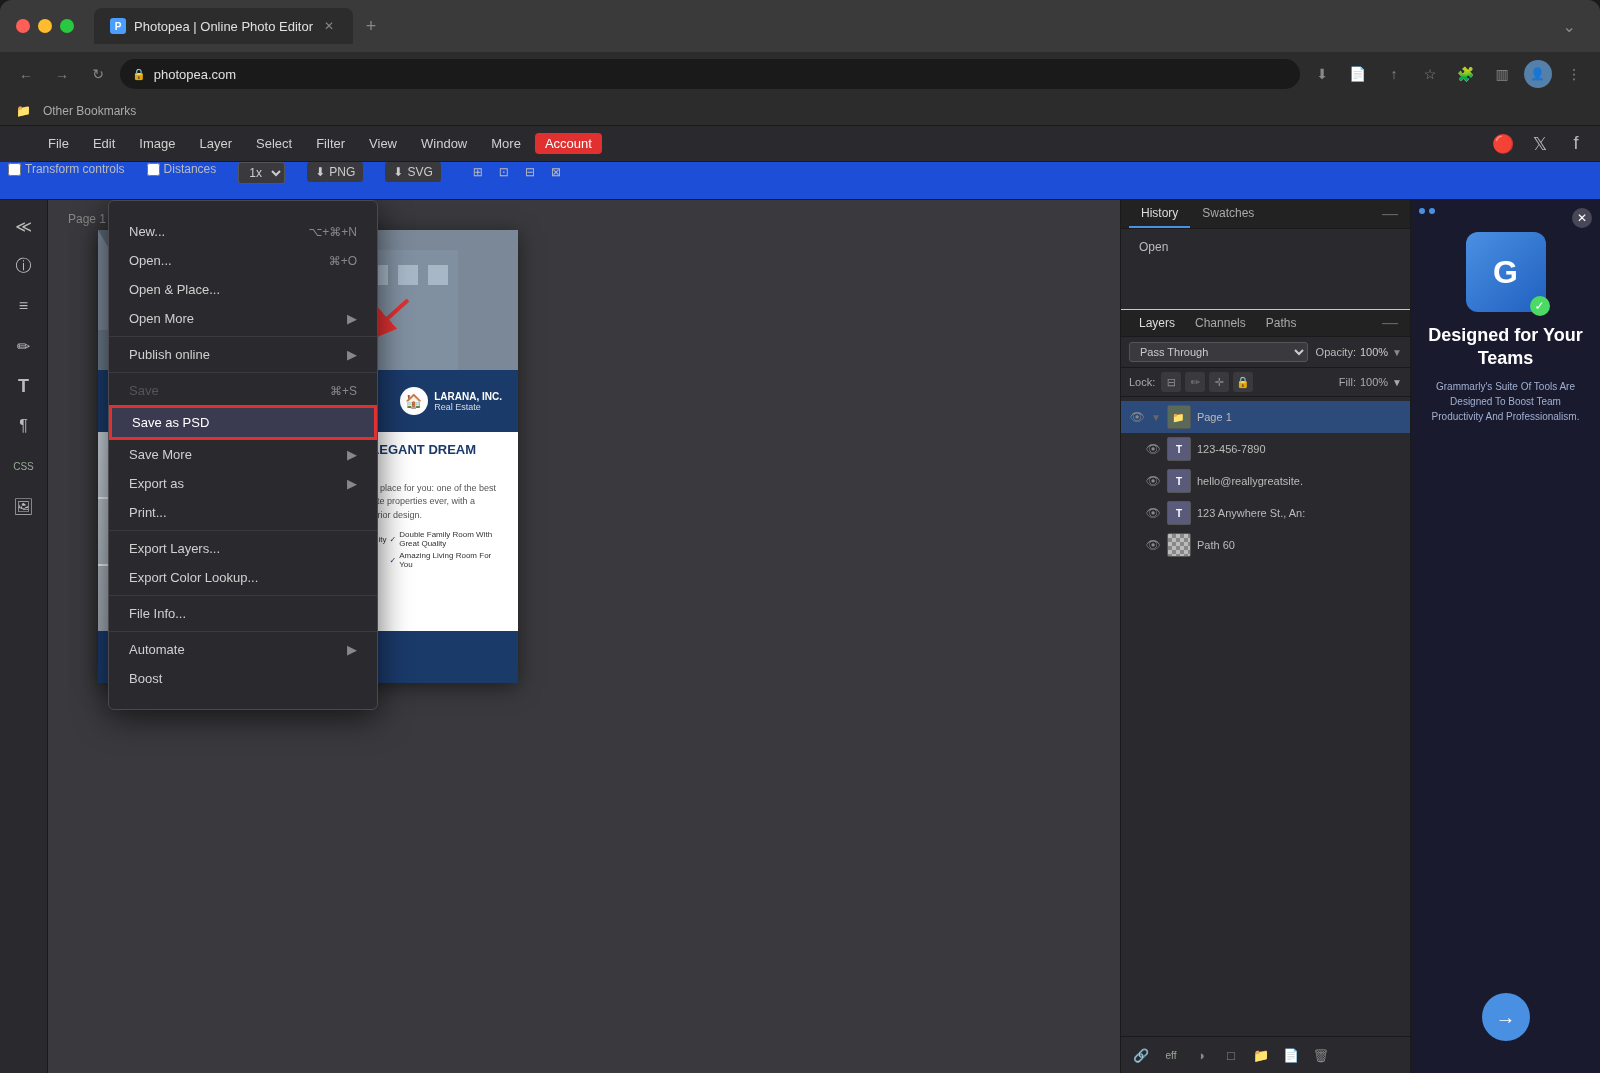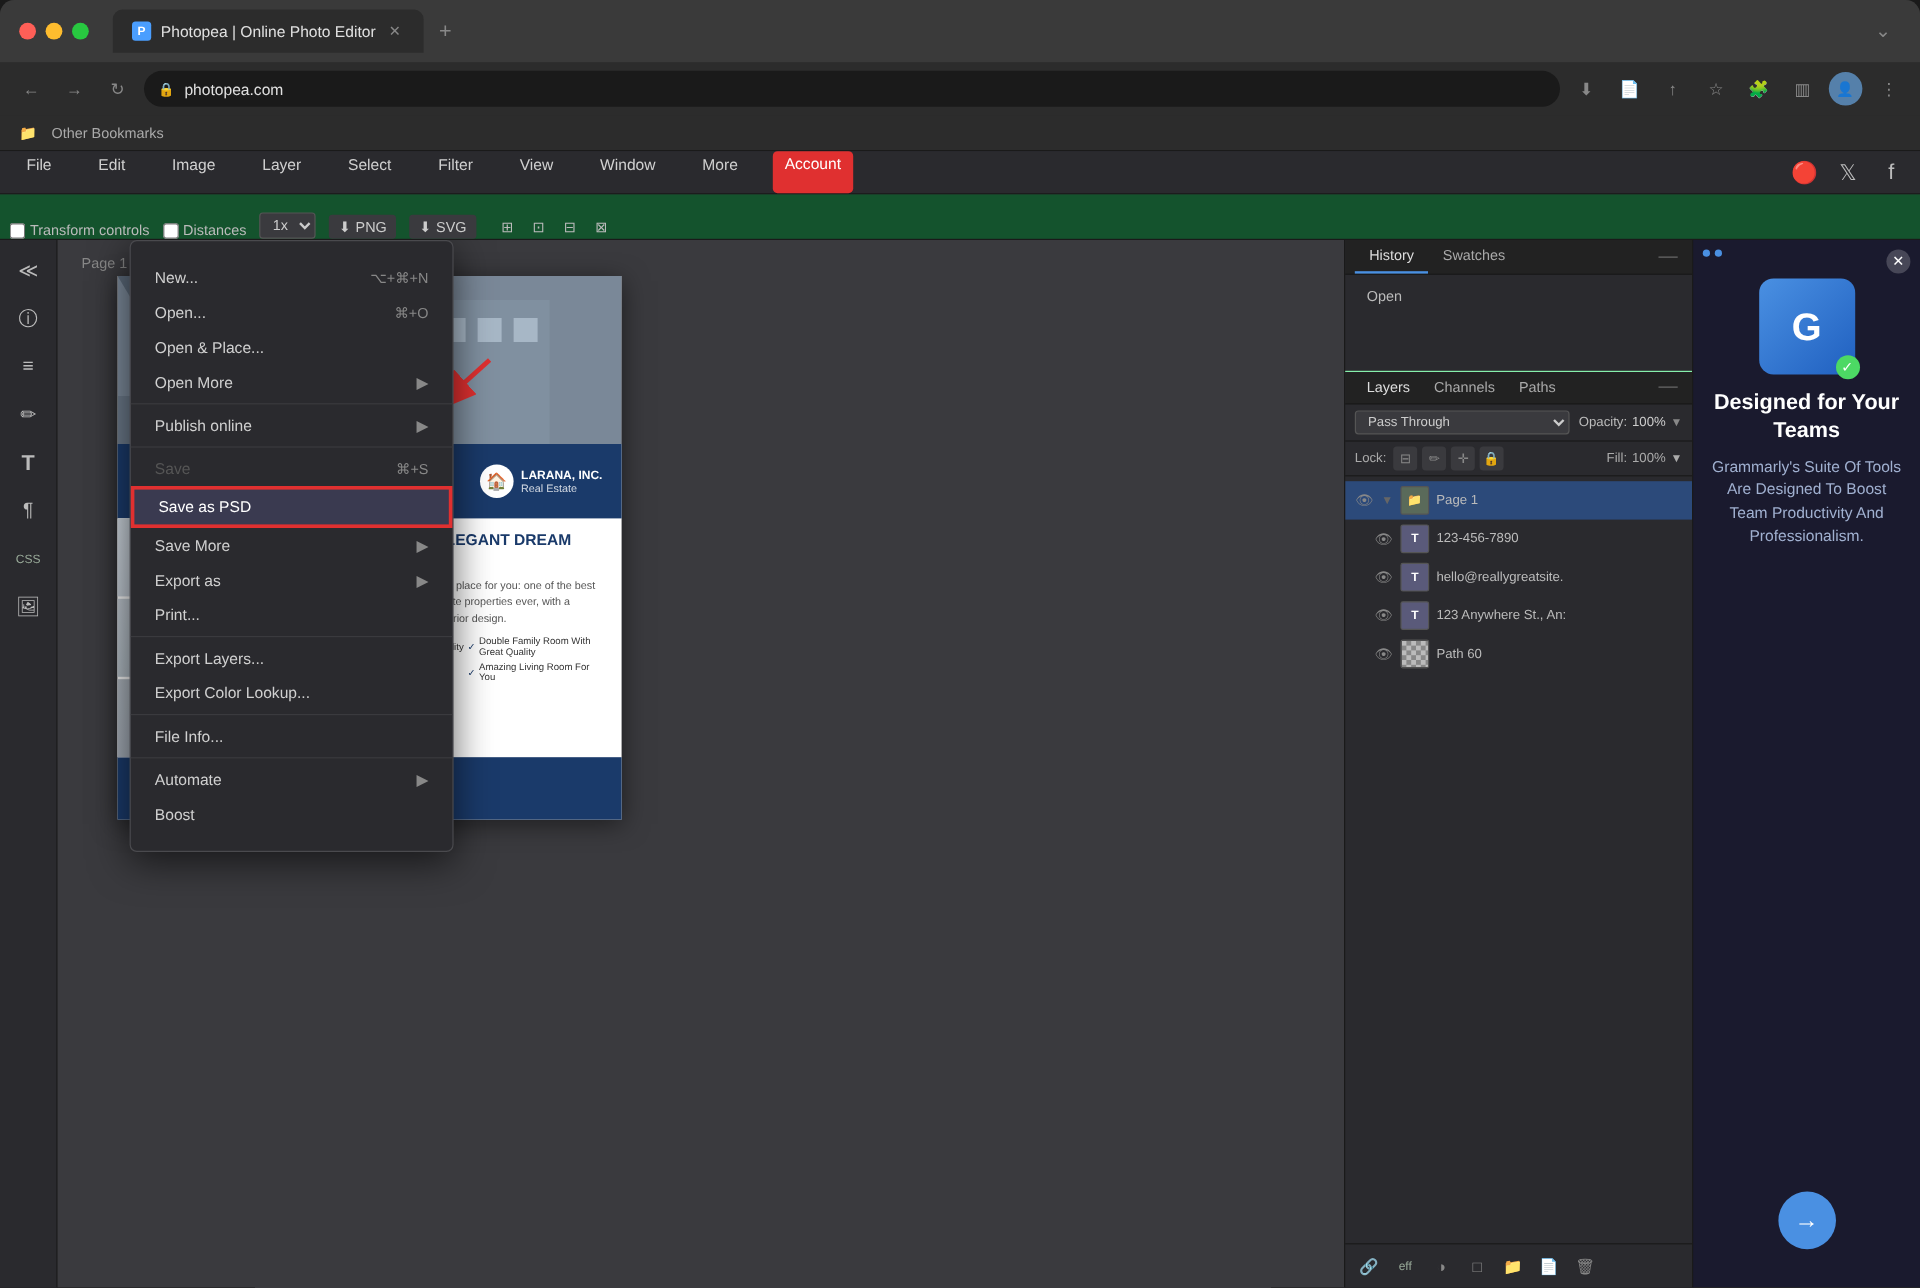--- a/index.html
+++ b/index.html
@@ -188,9 +188,11 @@
       height: 36px;
       background: #2a2a2e;
       display: flex;
+      align-items: center;
       padding: 0 12px;
-      gap: 19px;
+      gap: 4px;
       border-bottom: 1px solid #1a1a1a;
+      margin-left: 26px;
     }
 
     .menu-item {

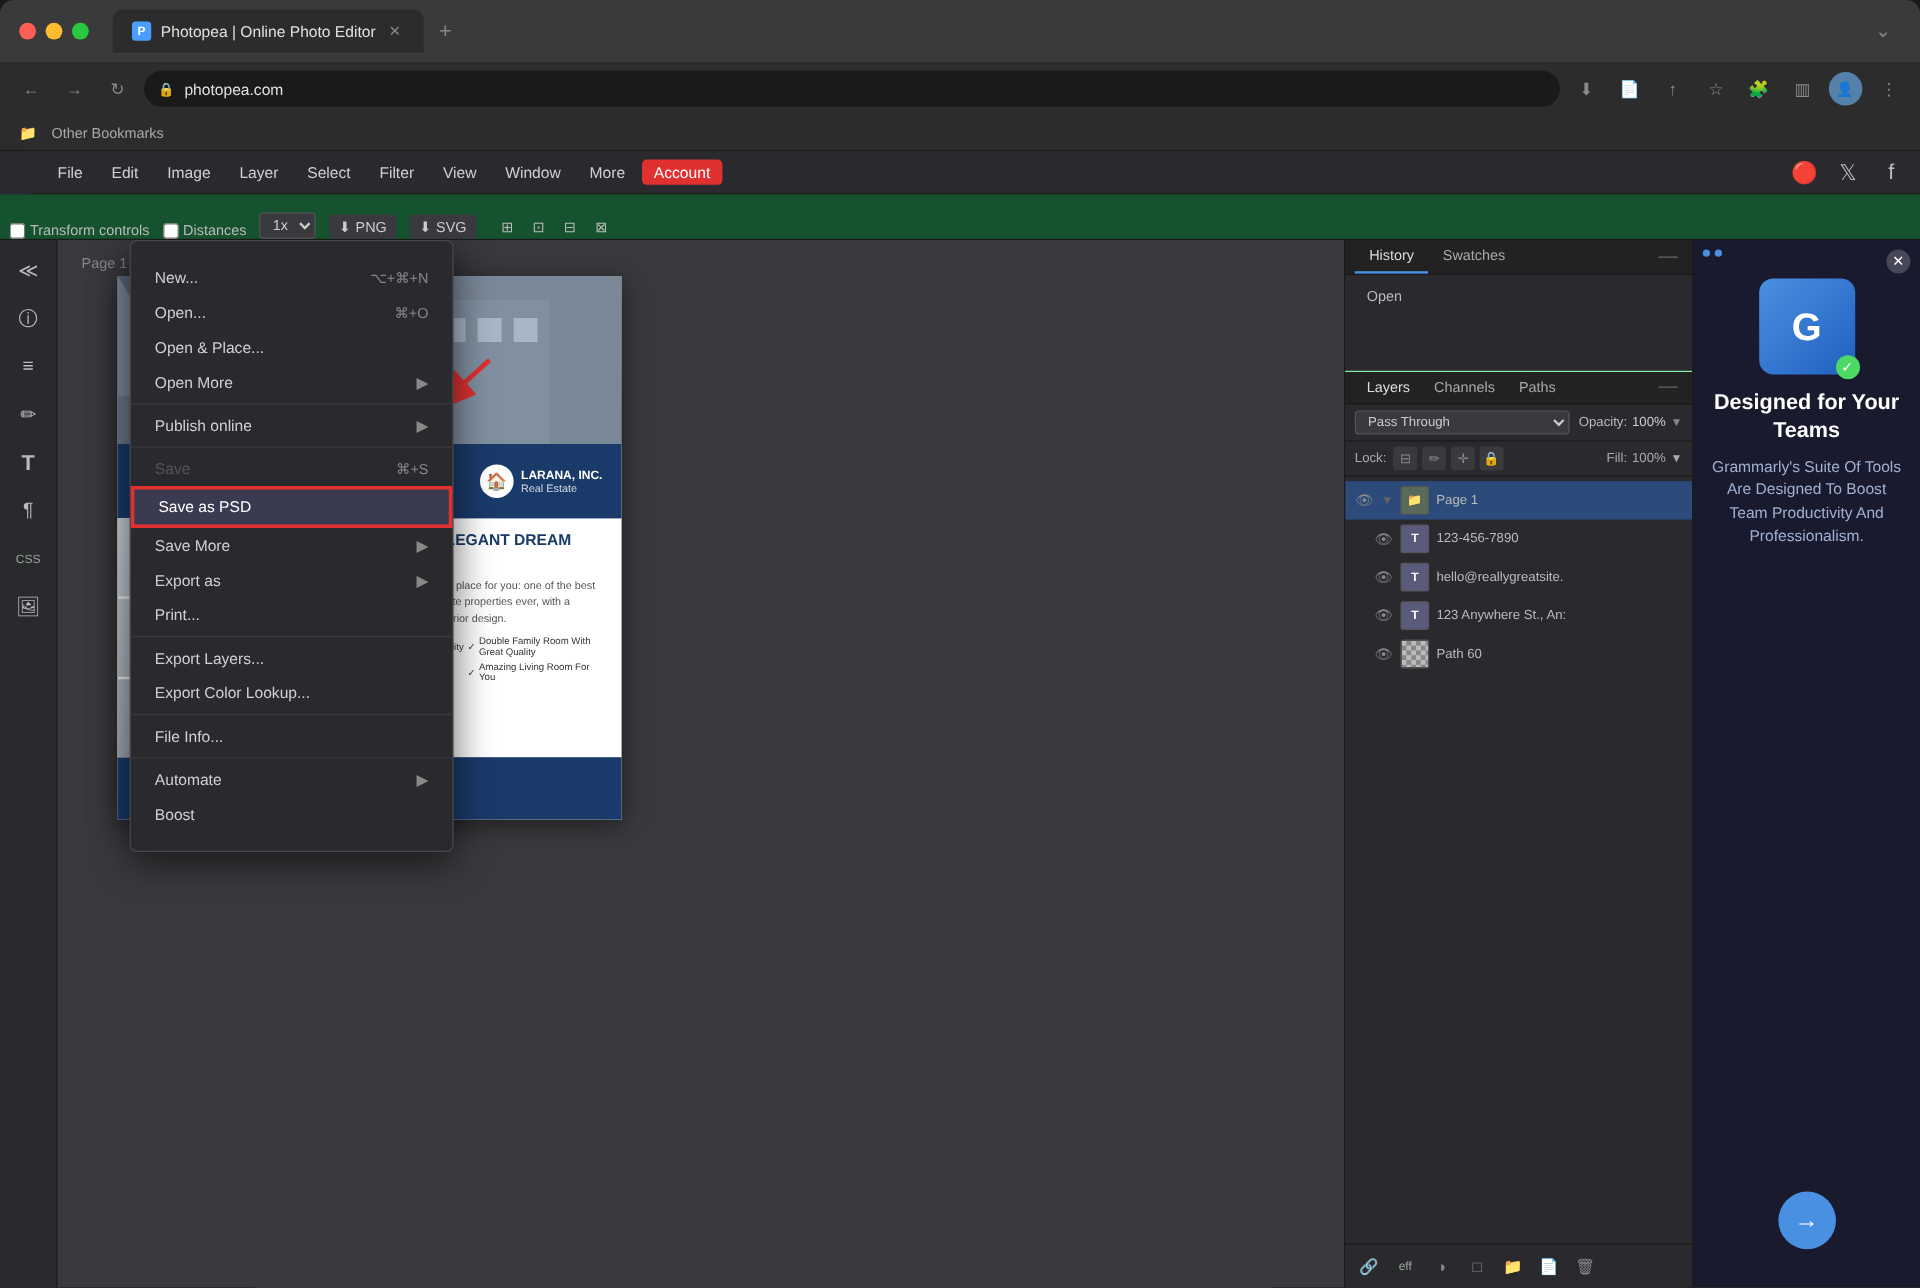--- a/index.html
+++ b/index.html
@@ -231,11 +231,11 @@
     
     .toolbar {
       height: 38px;
-      background: #14532d;
-      display: flex;
-      align-items: flex-end;
+      background: #1d4ed8;
+      display: flex;
+      align-items: flex-start;
       padding: 0 8px;
-      gap: 11px;
+      gap: 22px;
       border-bottom: 1px solid #1a1a1a;
     }
 

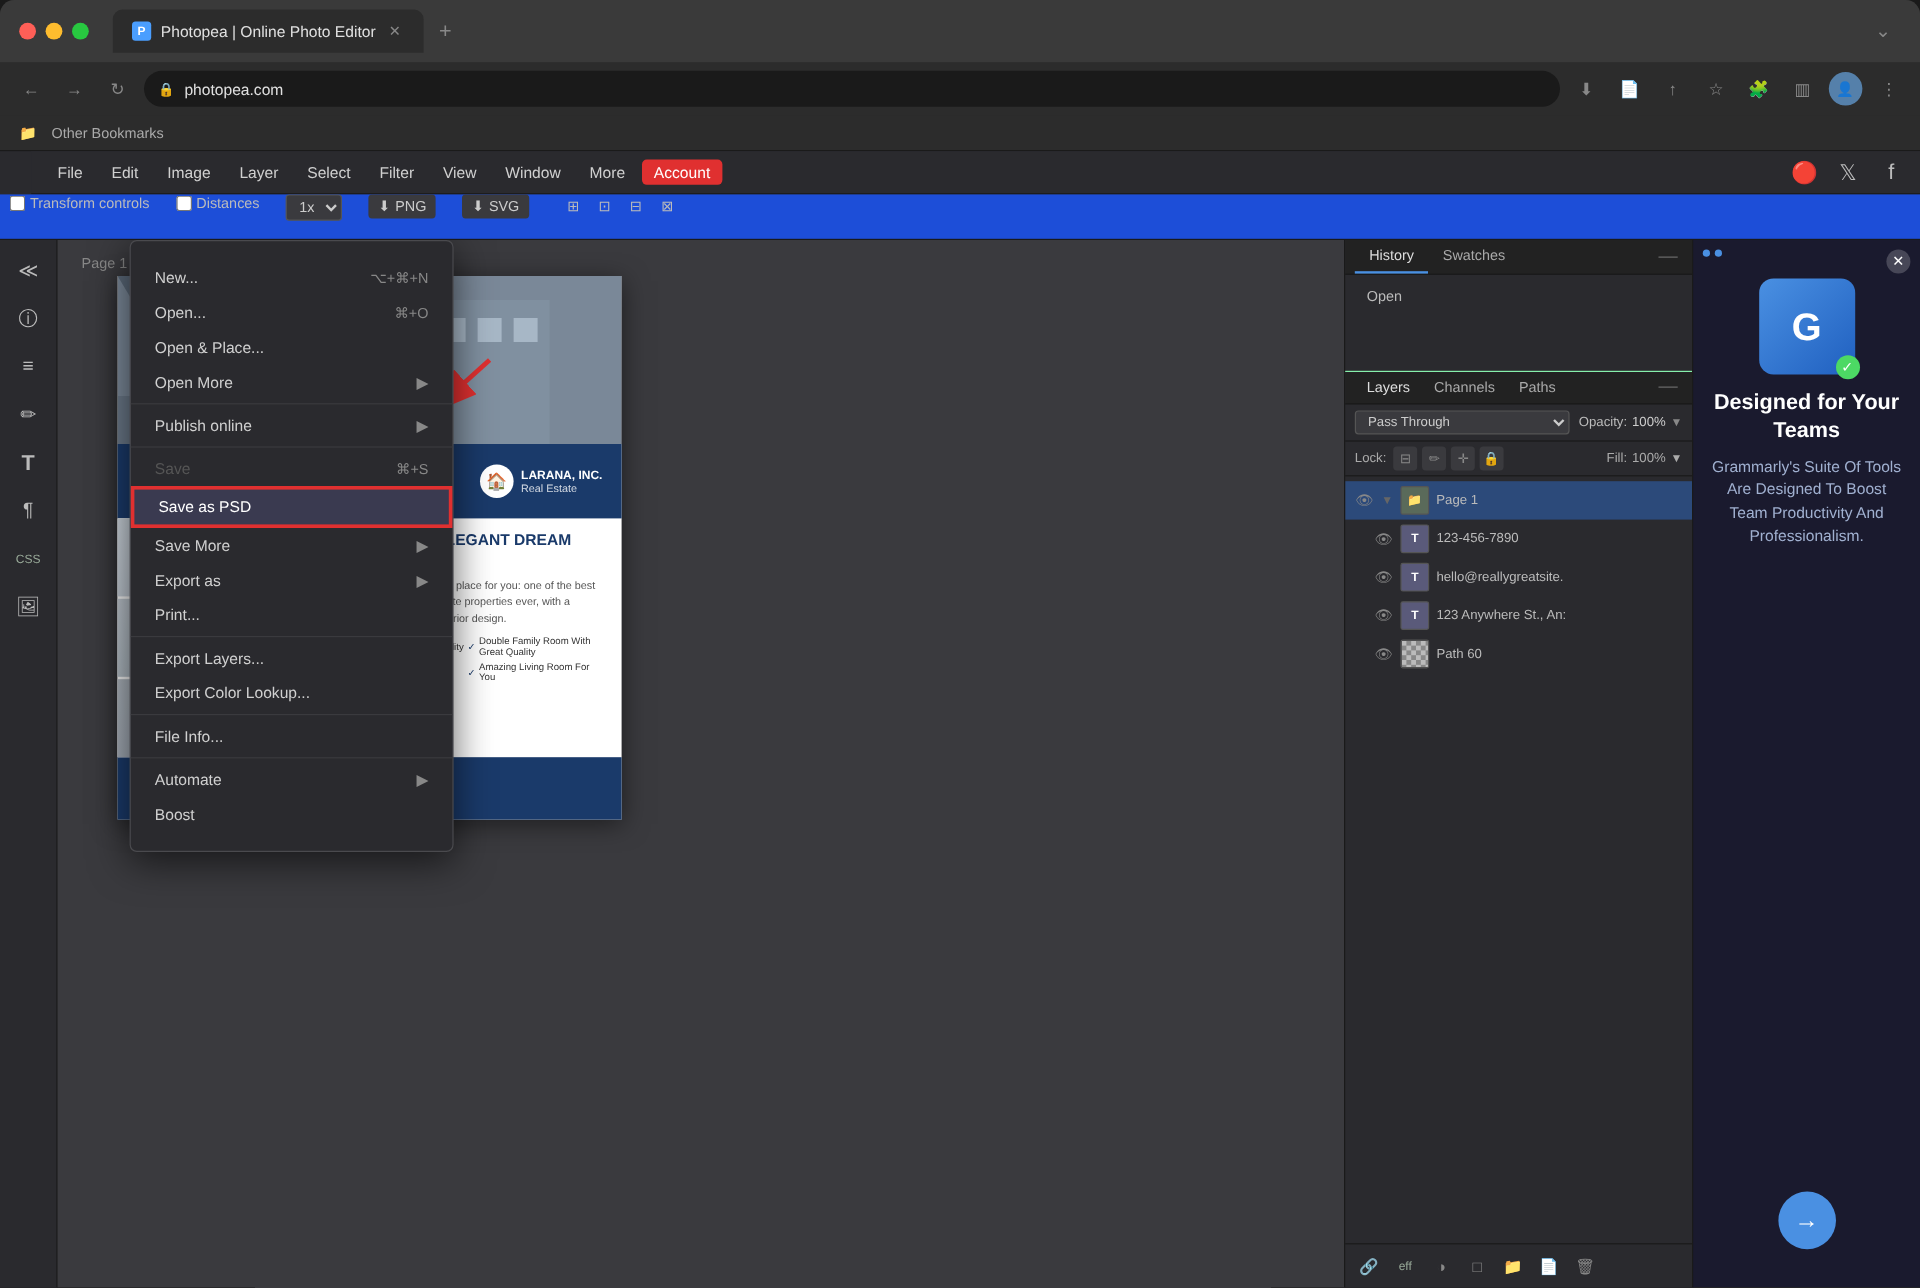--- a/index.html
+++ b/index.html
@@ -815,7 +815,7 @@
     }
 
     .ad-sub {
-      font-size: 13px;
+      font-size: 10px;
       color: #a0b0d0;
       text-align: center;
       line-height: 1.5;

